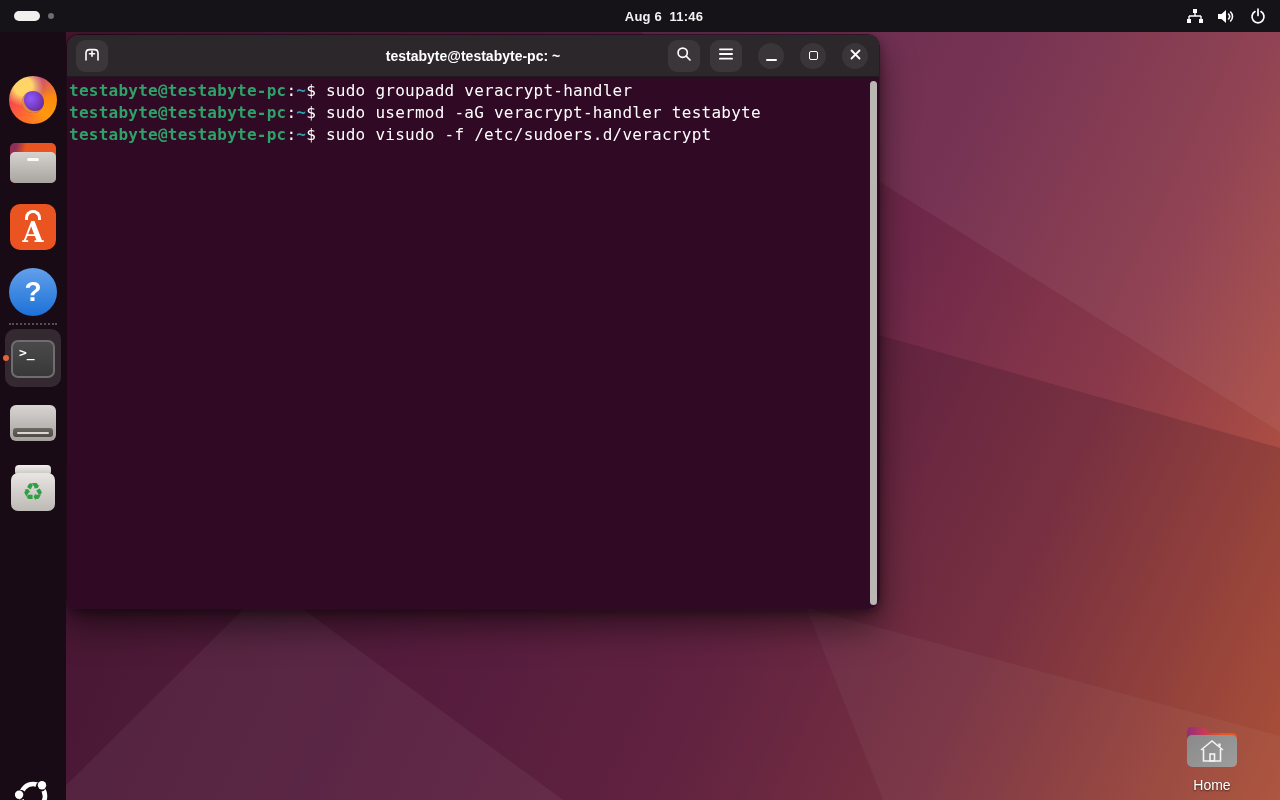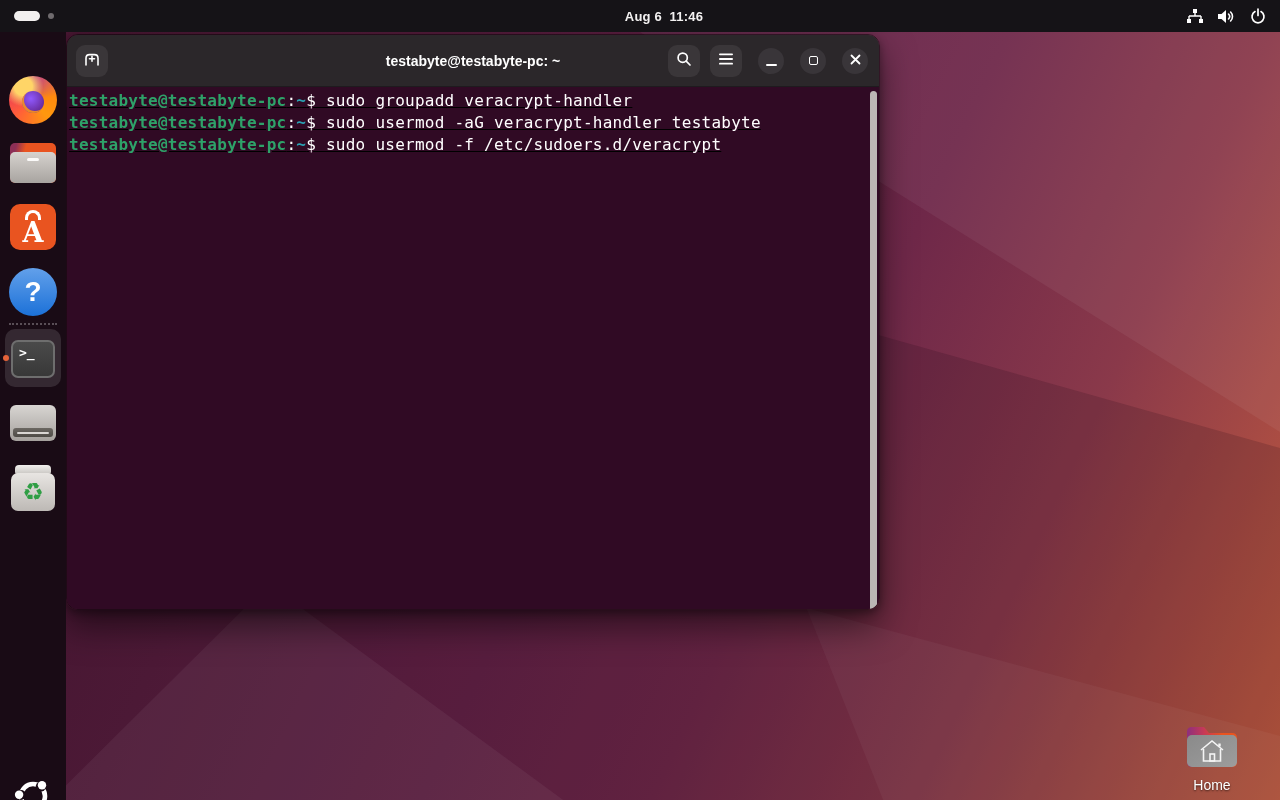--- a/index.html
+++ b/index.html
@@ -84,7 +84,7 @@
   .window { position:absolute; left:66px; top:34px; width:814px; height:576px; border-radius:12px;
     overflow:hidden; z-index:20; box-shadow:0 16px 34px rgba(0,0,0,.5), 0 3px 8px rgba(0,0,0,.35);
     border:1px solid rgba(0,0,0,.55); }
-  .titlebar { height:52px; background:#2b272a; border-bottom:1px solid #1e1b1e; position:relative;
+  .titlebar { height:42px; background:#2b272a; border-bottom:1px solid #1e1b1e; position:relative;
     display:flex; align-items:center; }
   .title { position:absolute; left:0; right:0; text-align:center; color:#fff; font-size:14px; font-weight:bold; pointer-events:none; }
   .tb-btn { width:32px; height:32px; border-radius:9px; background:#3a3639; border:none;

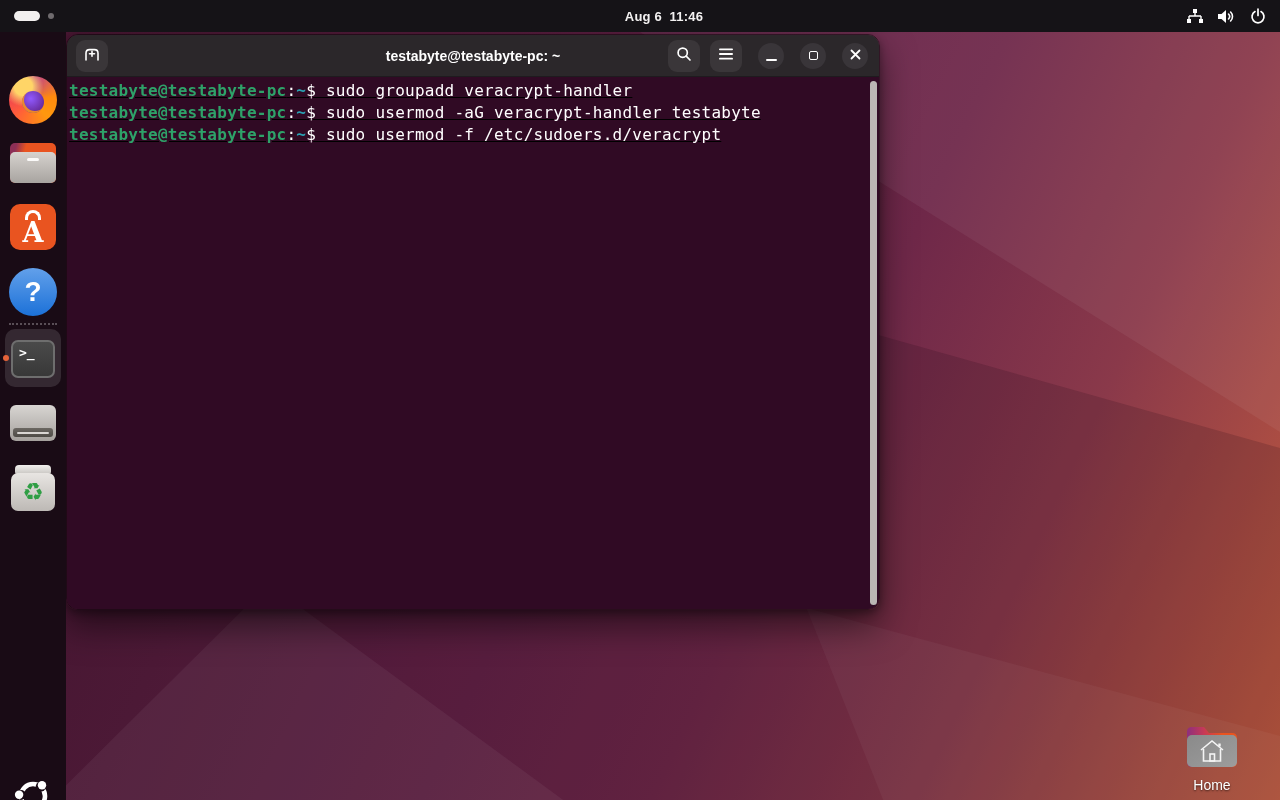--- a/index.html
+++ b/index.html
@@ -96,7 +96,7 @@
   .wc .min-glyph { width:11px; height:2px; background:#fff; border-radius:1px; margin-top:8px; }
   .wc .max-glyph { width:9px; height:9px; border:1.6px solid #fff; border-radius:2px; }
 
-  .termbody { position:relative; height:533px; background:var(--term_bg,#300a24); cursor:text;text-decoration:underline; }
+  .termbody { position:relative; height:533px; background:var(--term_bg,#300a24); cursor:text; }
   .termlines { padding:3px 18px 0 2px; font-family:"DejaVu Sans Mono", monospace;
     font-size:16px; letter-spacing:.25px; line-height:22px; color:var(--term_fg,#fff); }
   .tline { white-space:pre; }

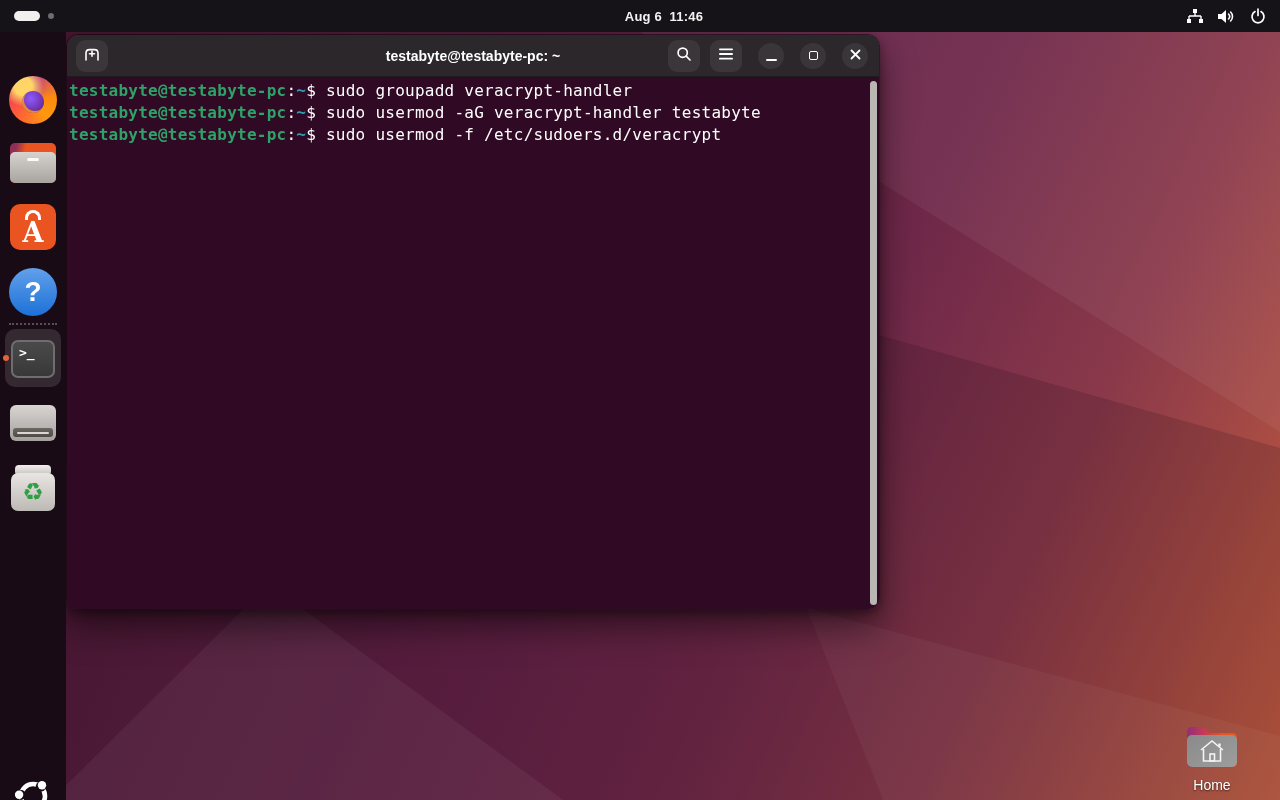--- a/index.html
+++ b/index.html
@@ -261,7 +261,7 @@
     <div class="termlines">
         <div class="tline"><span class="p-user">testabyte@testabyte-pc</span><span class="p-colon">:</span><span class="p-path">~</span><span class="p-dollar">$ </span><span class="cmd">sudo groupadd veracrypt-handler</span></div>
         <div class="tline"><span class="p-user">testabyte@testabyte-pc</span><span class="p-colon">:</span><span class="p-path">~</span><span class="p-dollar">$ </span><span class="cmd">sudo usermod -aG veracrypt-handler testabyte</span></div>
-        <div class="tline"><span class="p-user">testabyte@testabyte-pc</span><span class="p-colon">:</span><span class="p-path">~</span><span class="p-dollar">$ </span><span class="cmd">sudo usermod -f /etc/sudoers.d/veracrypt</span></div>
+        <div class="tline"><span class="p-user">testabyte@testabyte-pc</span><span class="p-colon">:</span><span class="p-path">~</span><span class="p-dollar">$ </span><span class="cmd">sudo visudo -f /etc/sudoers.d/veracrypt</span></div>
       </div>
     <div class="scrollthumb"></div>
   </div>

